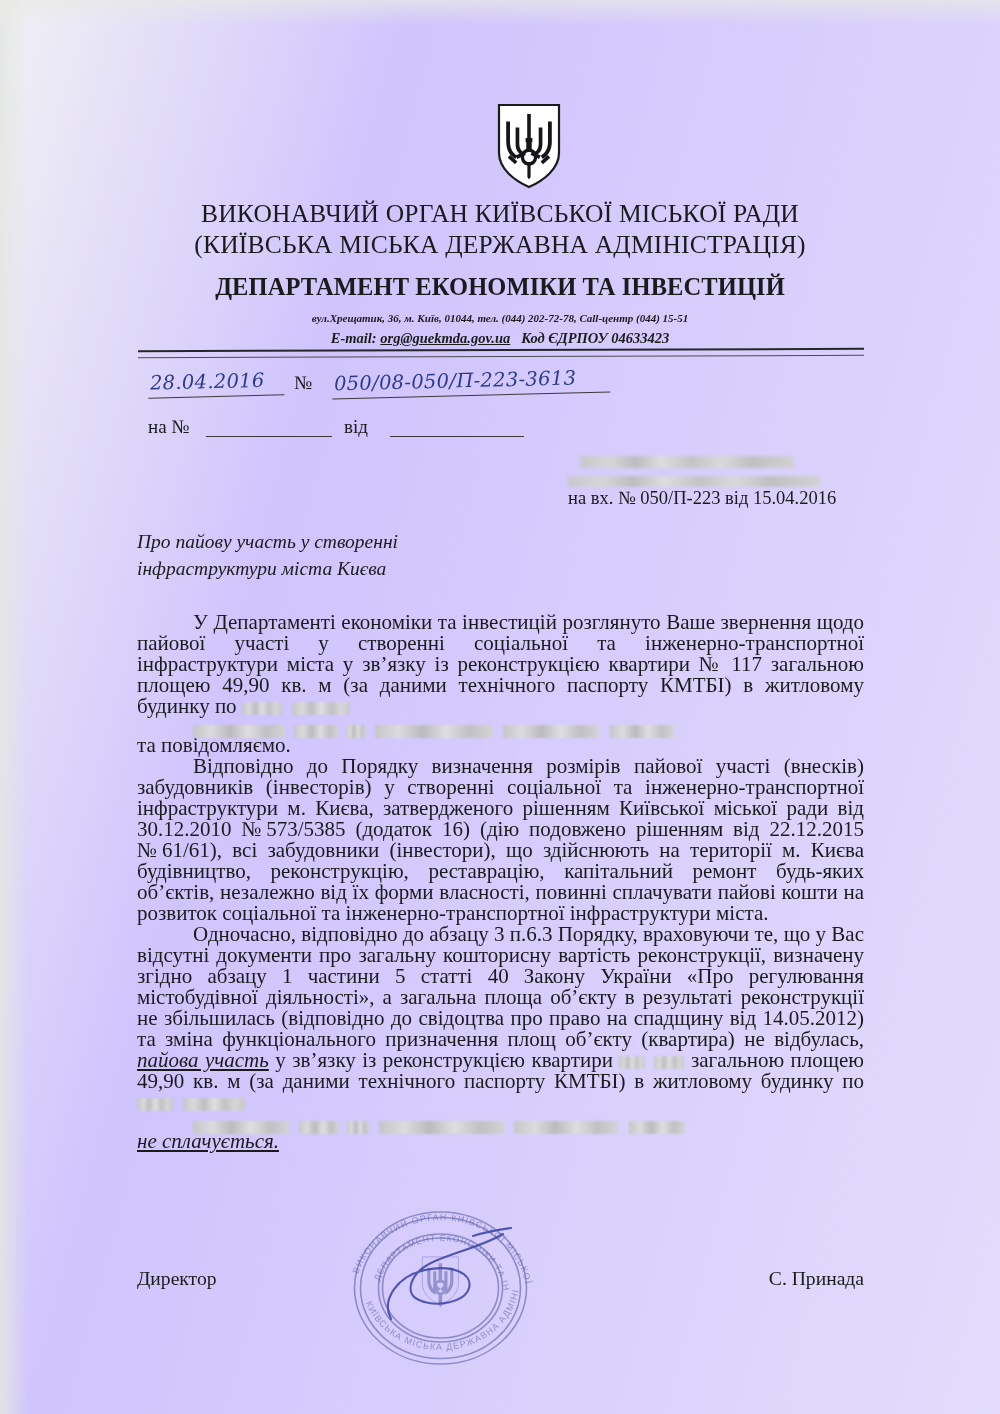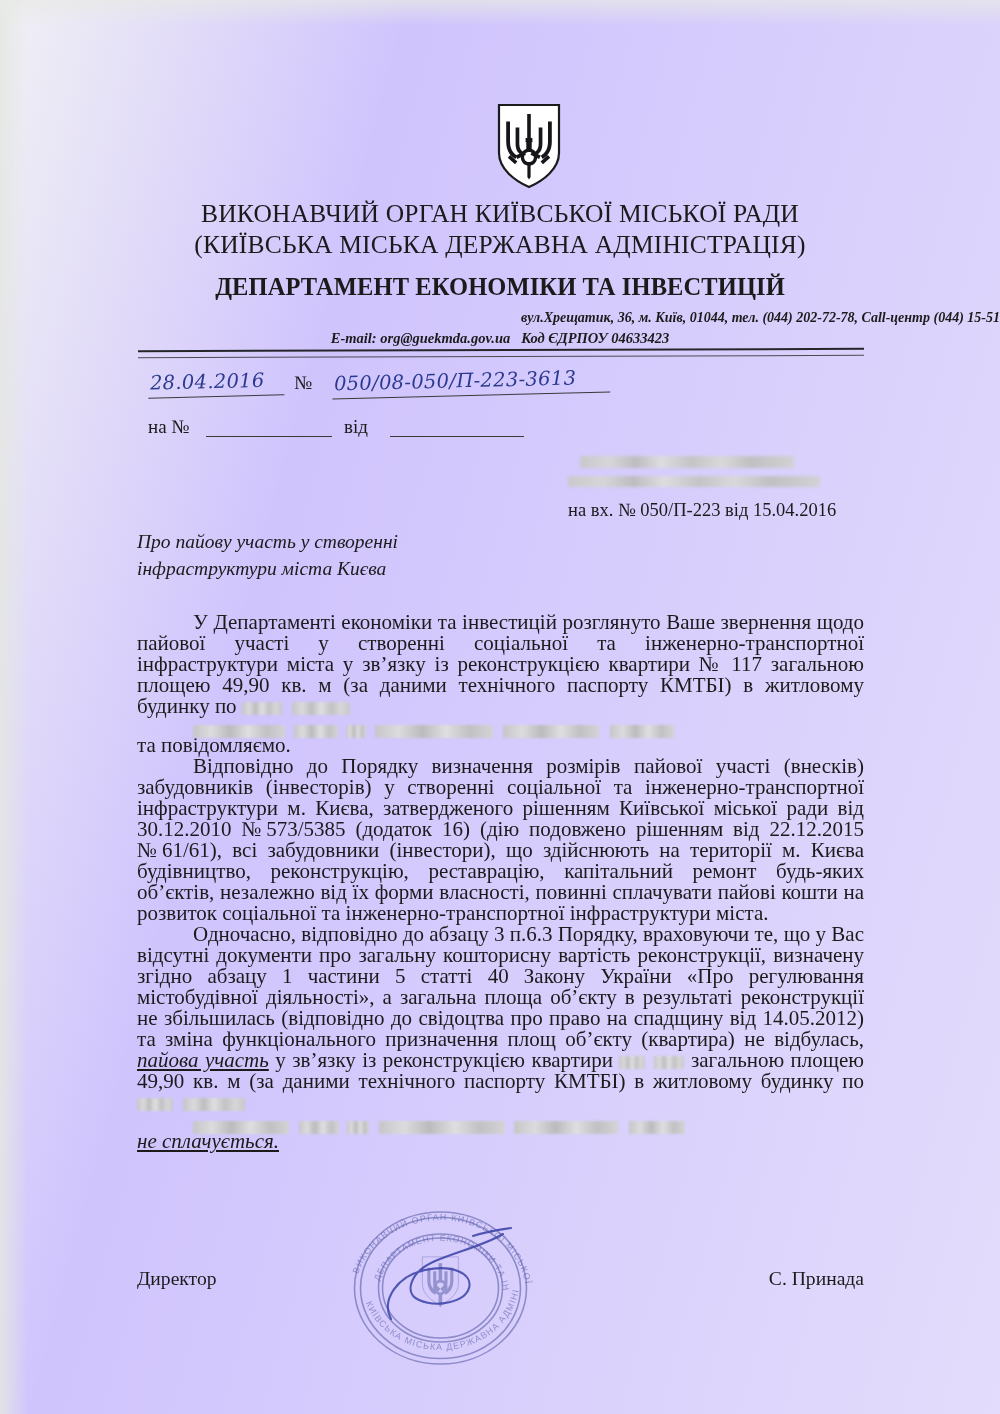--- a/index.html
+++ b/index.html
@@ -72,12 +72,11 @@
   }
   .lh-addr {
     margin-top: 7px;
-    font-size: 14px;
+    font-size: 11px;
     font-style: italic;
     font-weight: bold;
     line-height: 20px;
     white-space: nowrap;
-    text-align: right;
   }
   .lh-email {
     font-size: 14.5px;

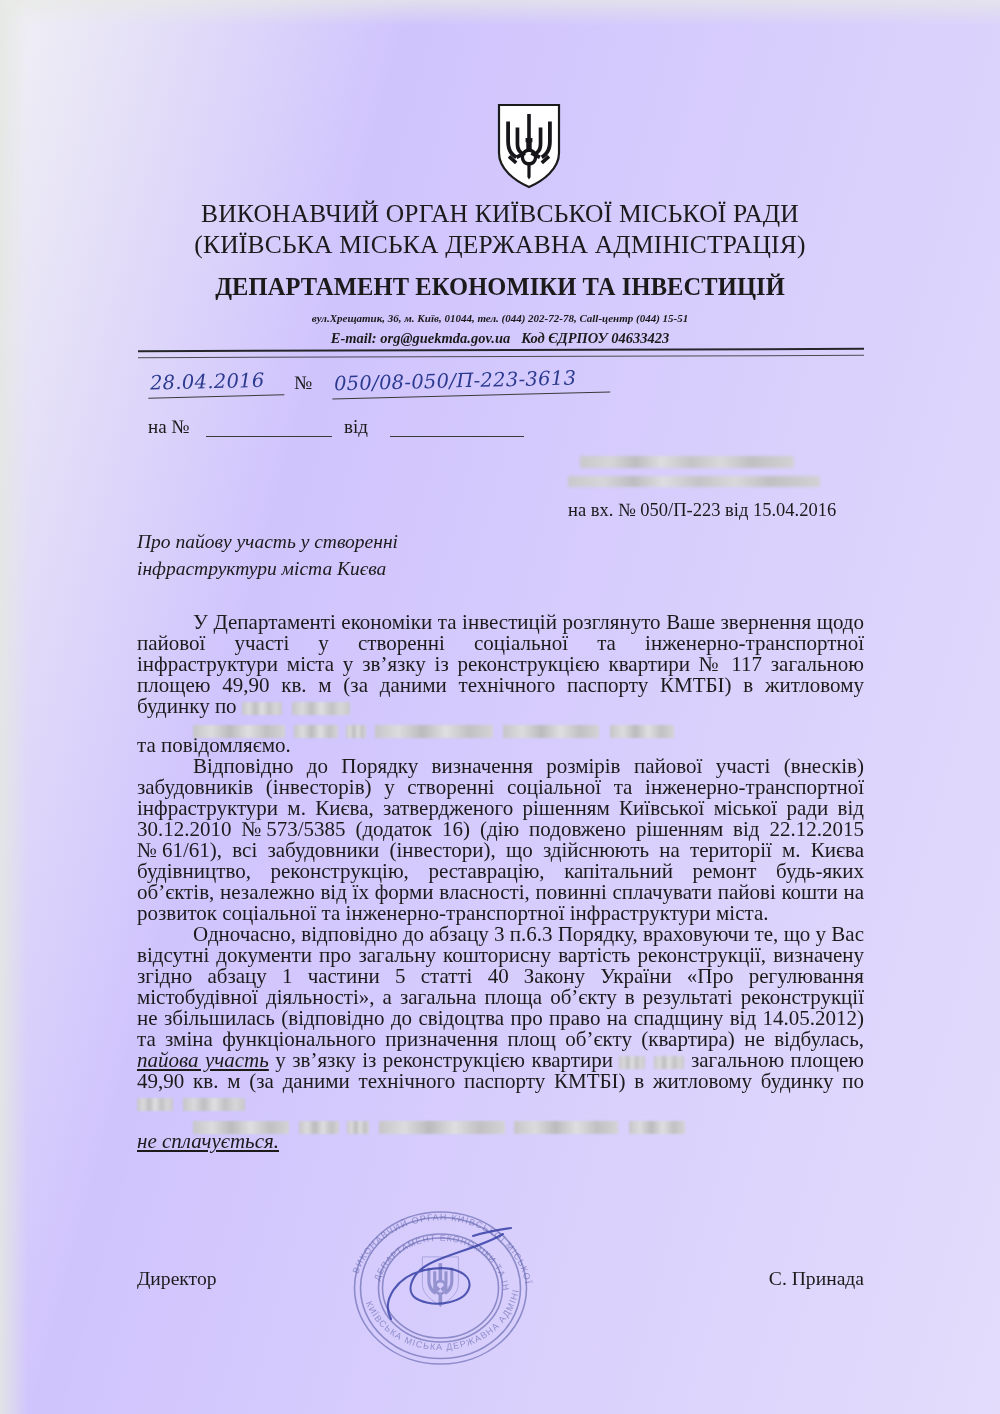--- a/index.html
+++ b/index.html
@@ -86,6 +86,7 @@
     white-space: nowrap;
   }
   .lh-email .mail {
+    text-decoration: underline;
   }
 
   

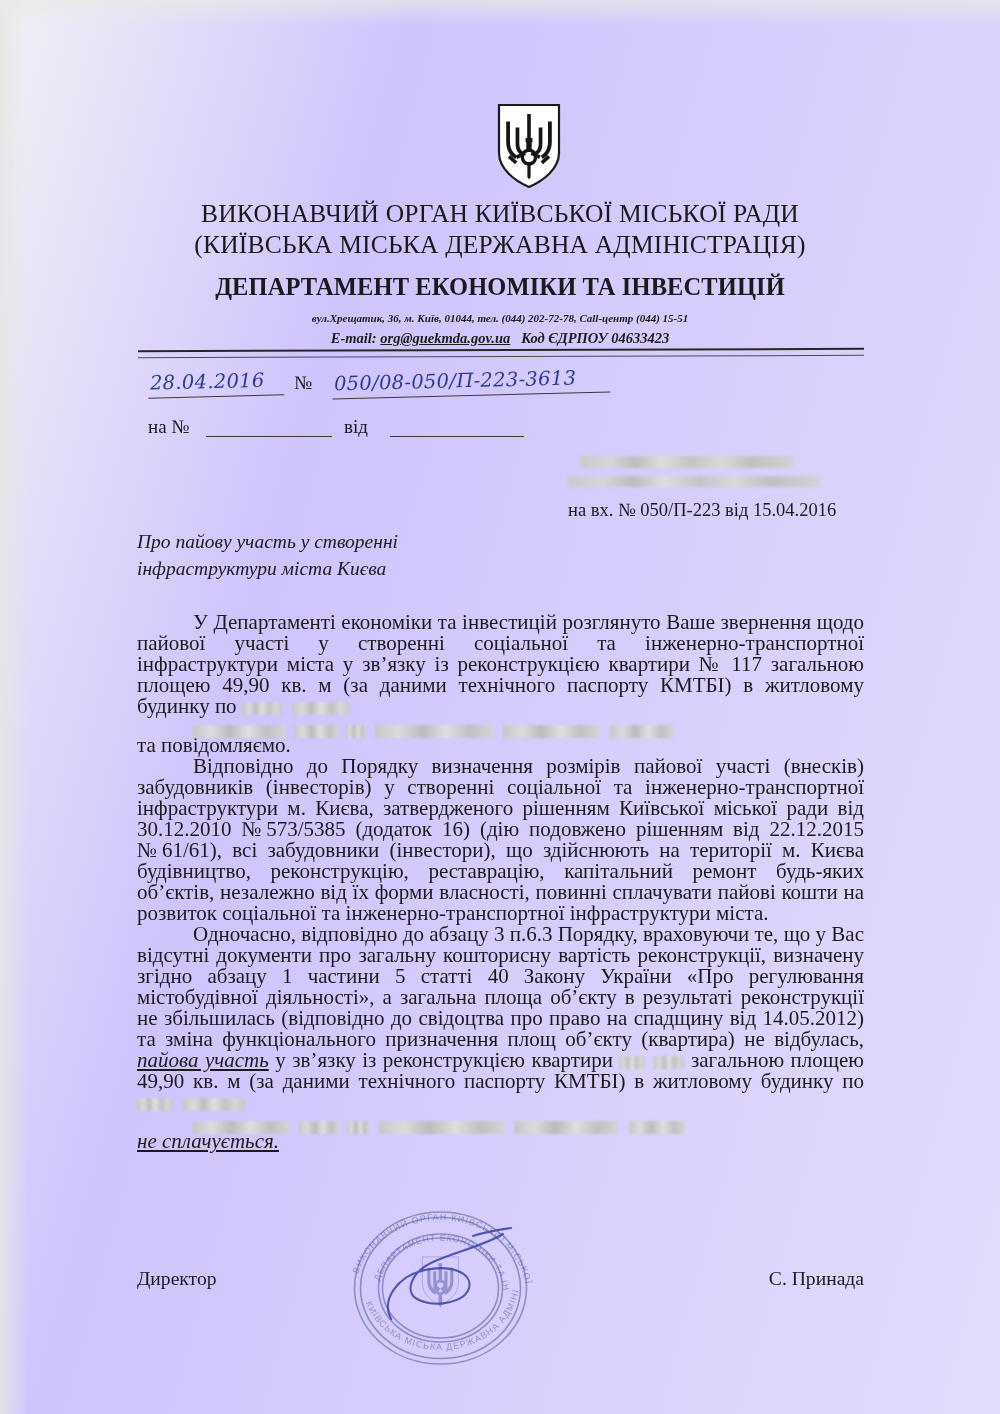--- a/index.html
+++ b/index.html
@@ -194,7 +194,6 @@
   .addr-redact-1 { width: 214px; height: 12px; margin-left: 12px; }
   .addr-redact-2 { width: 252px; height: 11px; margin-top: 3px; }
   .incoming {
-    margin-top: 12px;
     font-size: 18.5px;
     white-space: nowrap;
   }

